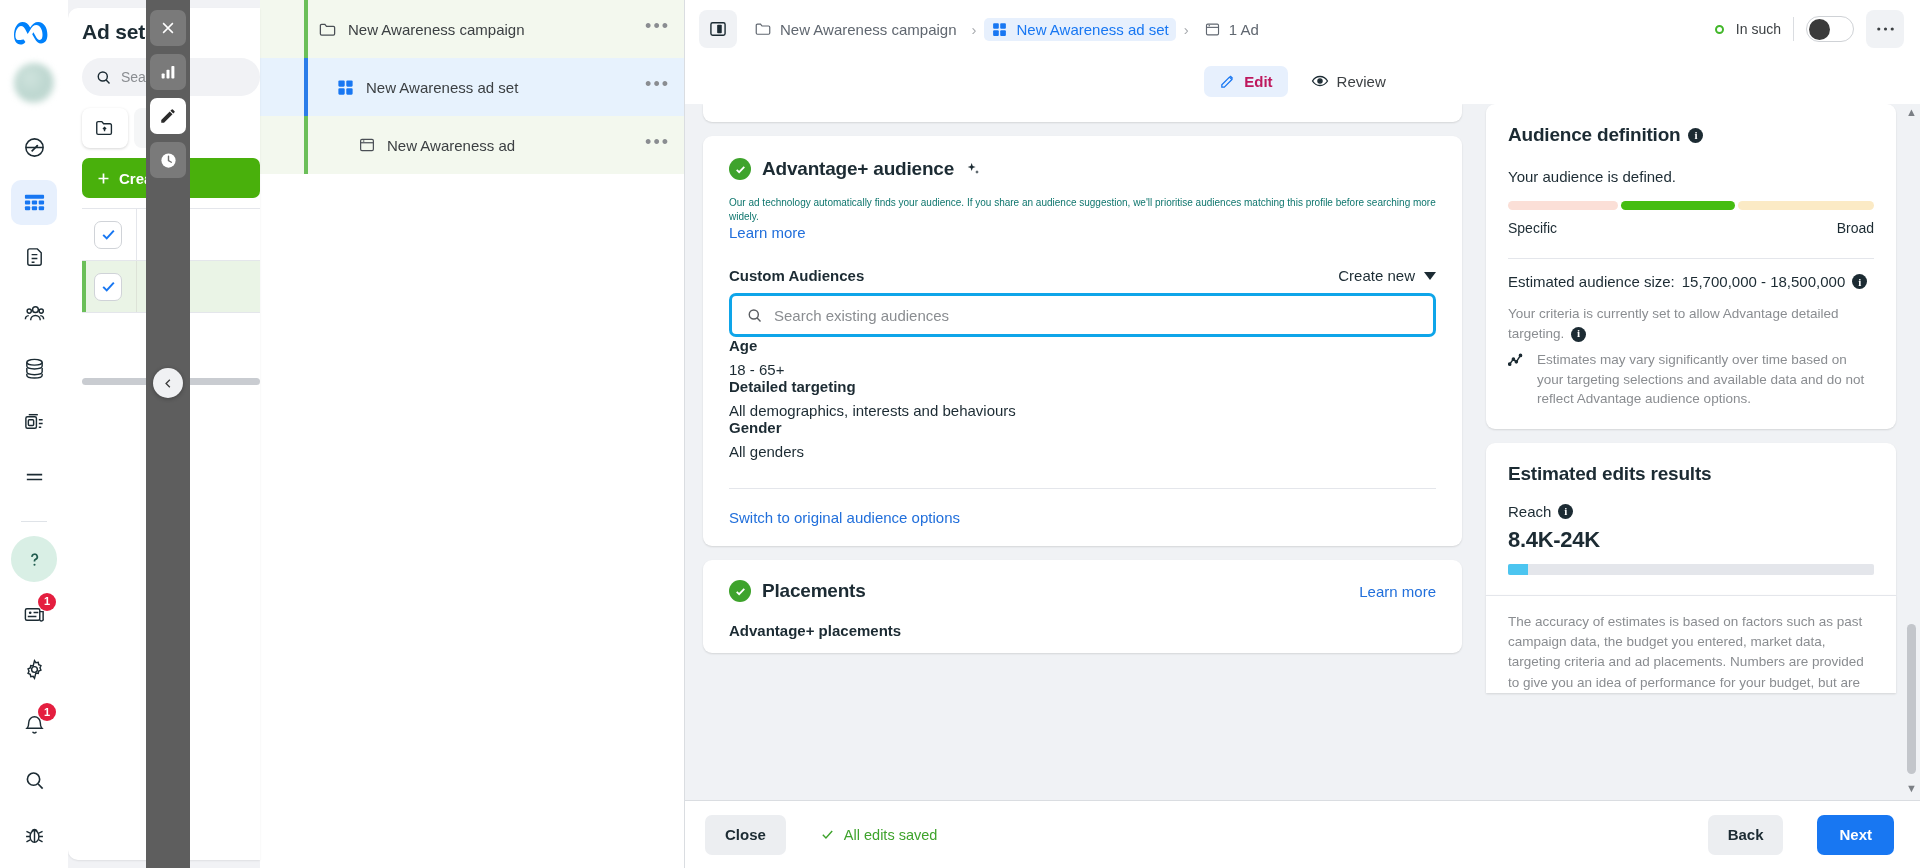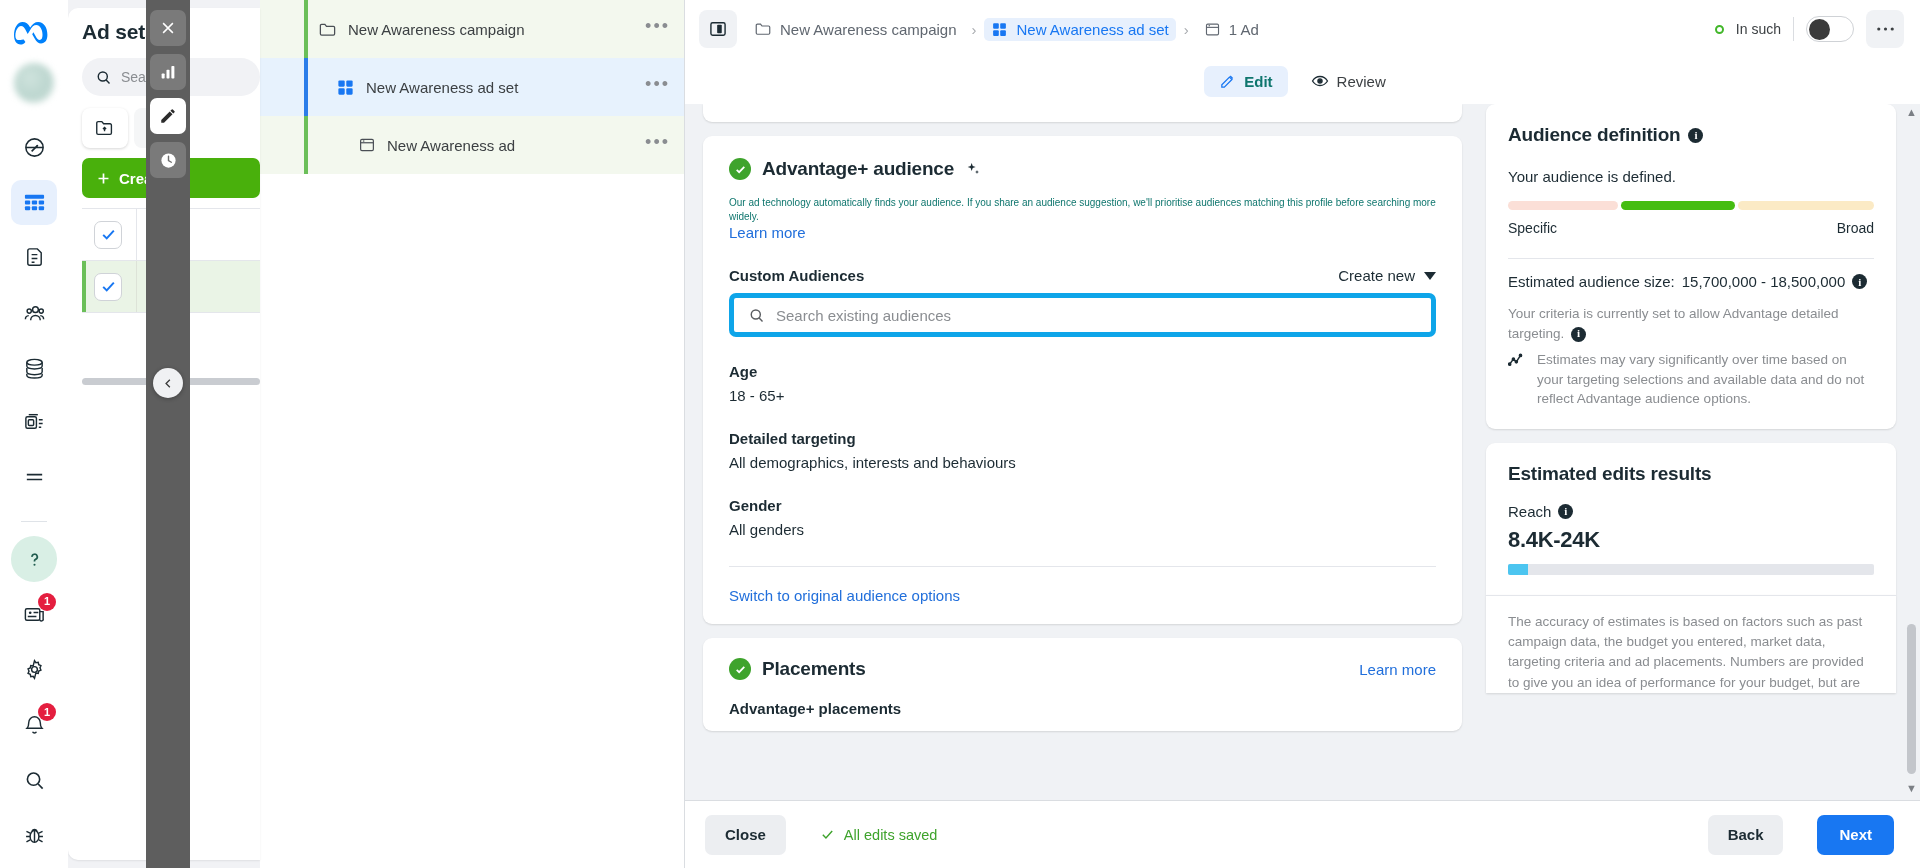--- a/index.html
+++ b/index.html
@@ -160,7 +160,7 @@
 
   .tabsrow { height: 46px; background: #fff; display: flex; align-items: center; justify-content: center; gap: 8px; flex: 0 0 46px; }
   .tab { display:flex; align-items:center; gap: 8px; padding: 7px 15px; border-radius: 7px; font-size: 15px; color: #3c4043; cursor: pointer; }
-  .tab.sel { background: #e7f0fd; color: #0f766e; font-weight: 700; }
+  .tab.sel { background: #e7f0fd; color: #be185d; font-weight: 700; }
 
   .content { flex: 1; display: flex; overflow: hidden; padding: 0 0 0 0; position: relative; background:#f0f2f5;}
   .col-left { flex: 1; overflow: hidden; padding: 0 18px 0 18px; position:relative; }

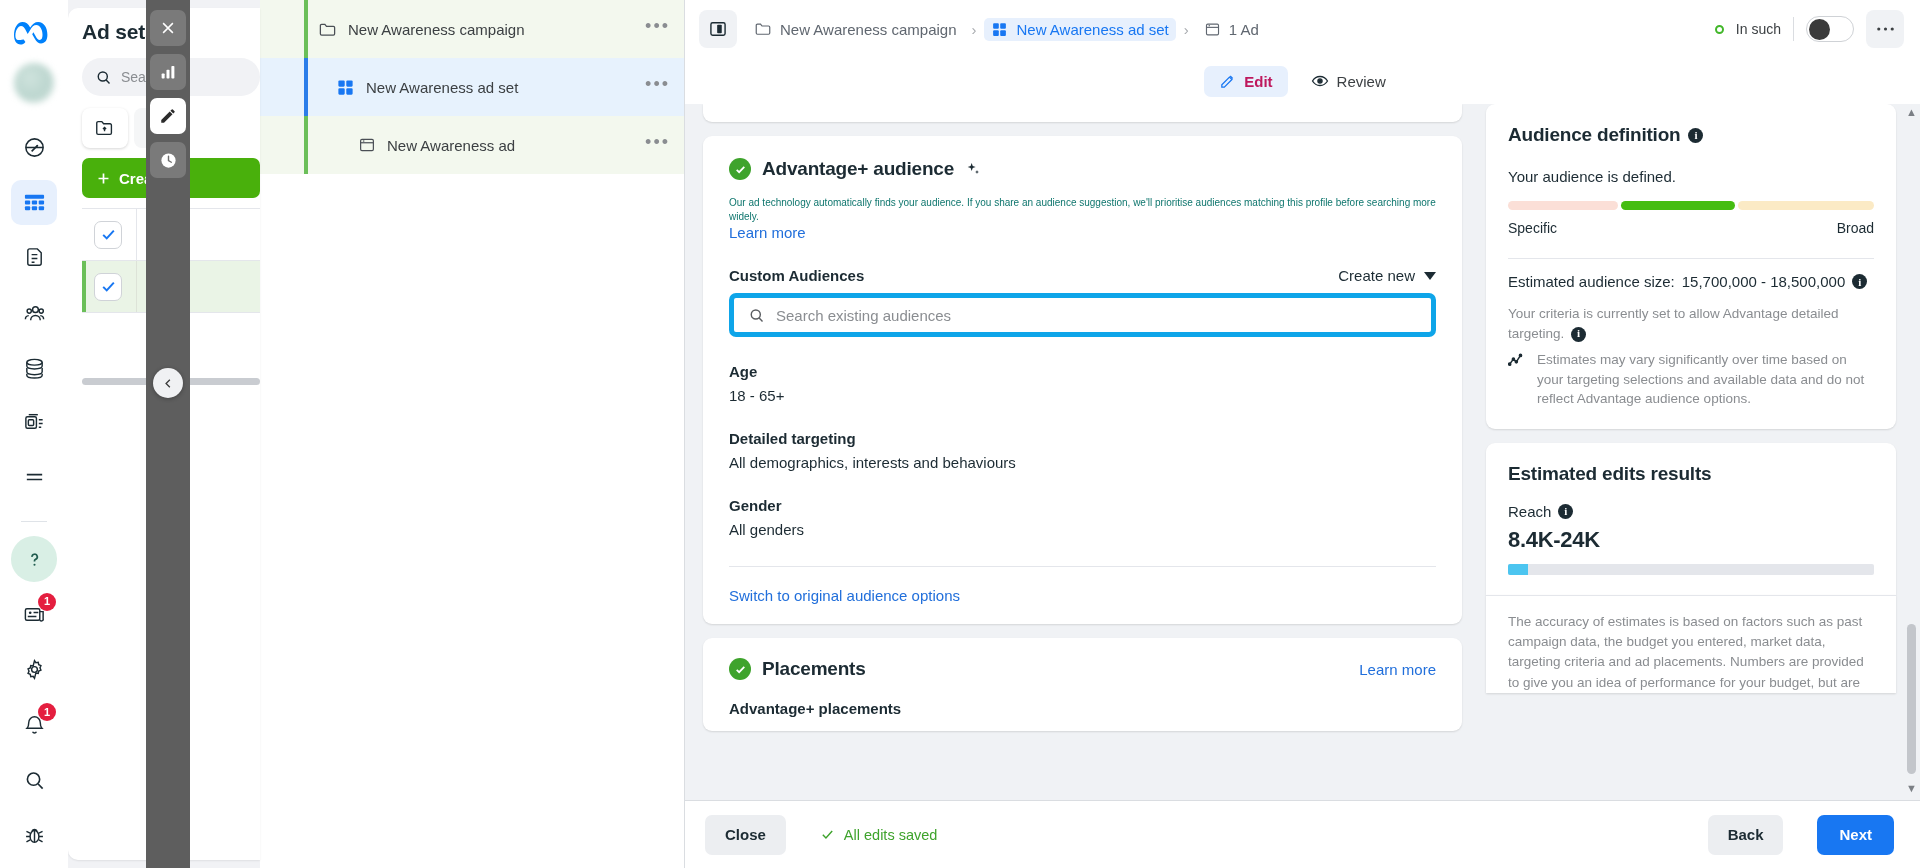--- a/index.html
+++ b/index.html
@@ -179,7 +179,7 @@
   .field-label { font-size: 15px; font-weight: 700; color: #1c2b33; }
   .create-new { display:flex; align-items:center; gap: 9px; font-size: 15px; color: #1c2b33; cursor:pointer; }
   .search-box {
-    height: 44px; border: 5px solid #0ea5e9; border-radius: 7px;
+    height: 44px; border: 3px solid #0ea5e9; border-radius: 7px;
     display: flex; align-items: center; gap: 11px; padding: 0 14px;
     font-size: 15px; color: #8a8d91;
   }

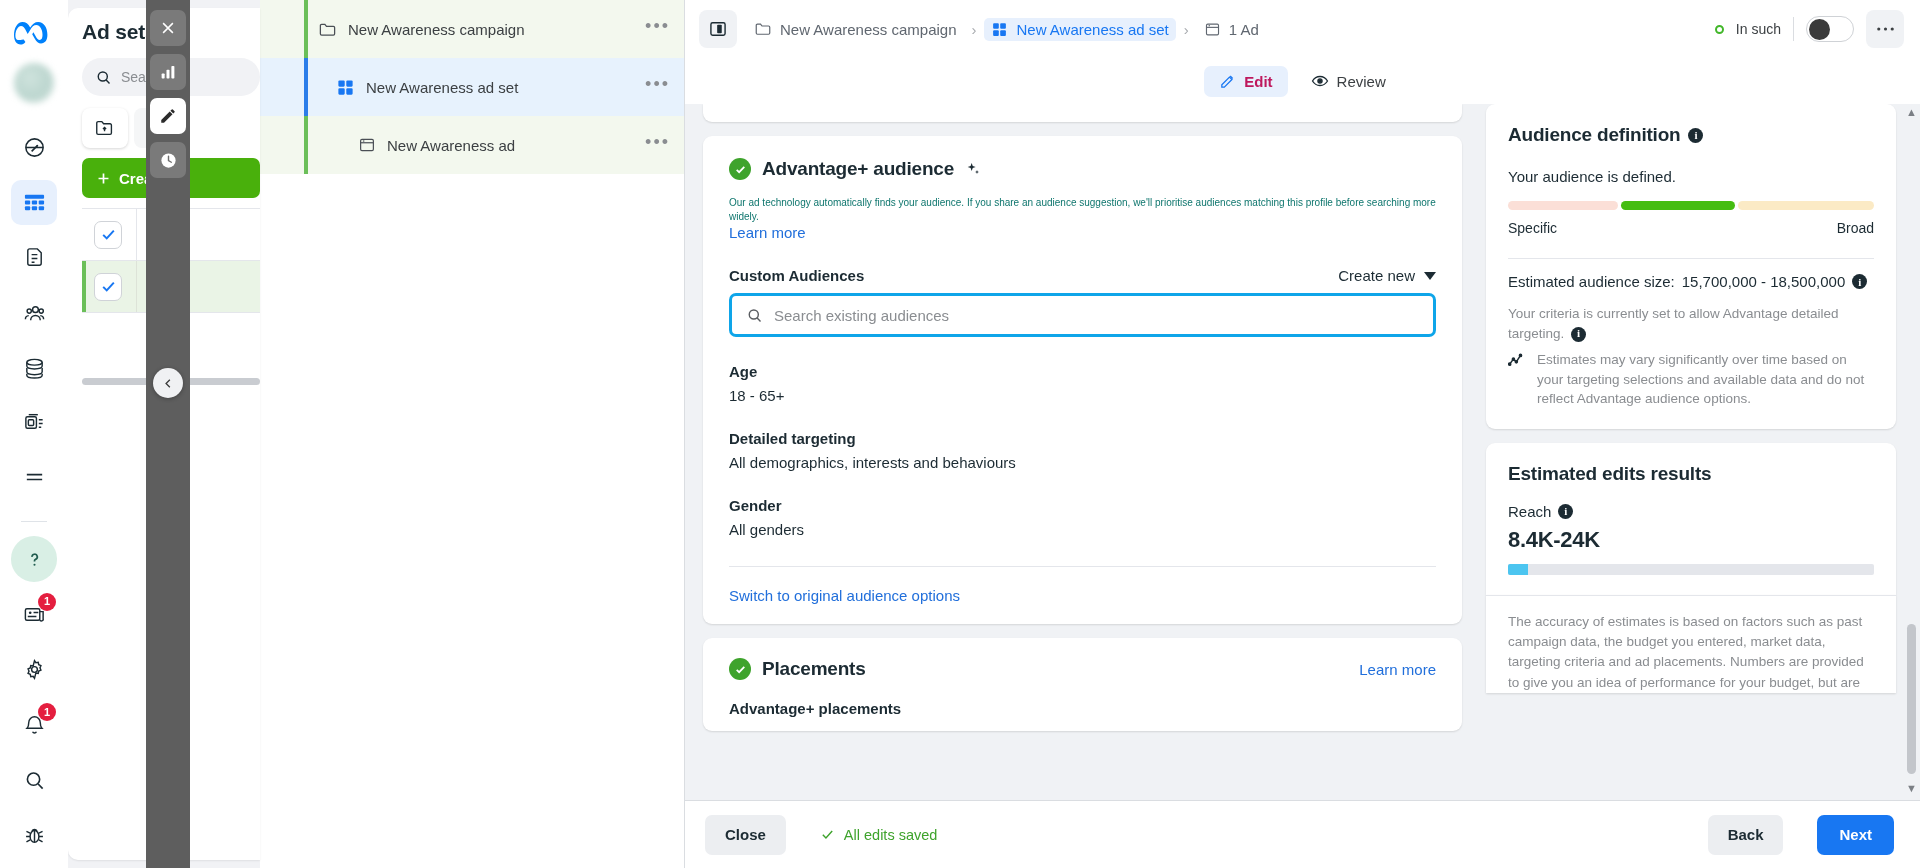--- a/index.html
+++ b/index.html
@@ -183,7 +183,7 @@
     display: flex; align-items: center; gap: 11px; padding: 0 14px;
     font-size: 15px; color: #8a8d91;
   }
-  .sub-block { margin-top: 26px; }
+  .sub-block { }
   .sub-label { font-size: 15px; font-weight: 700; color: #1c2b33; margin-bottom: 7px; }
   .sub-value { font-size: 15px; color: #1c2b33; }
   .hr { height: 1px; background: #e4e6eb; margin: 28px 0 20px; }

